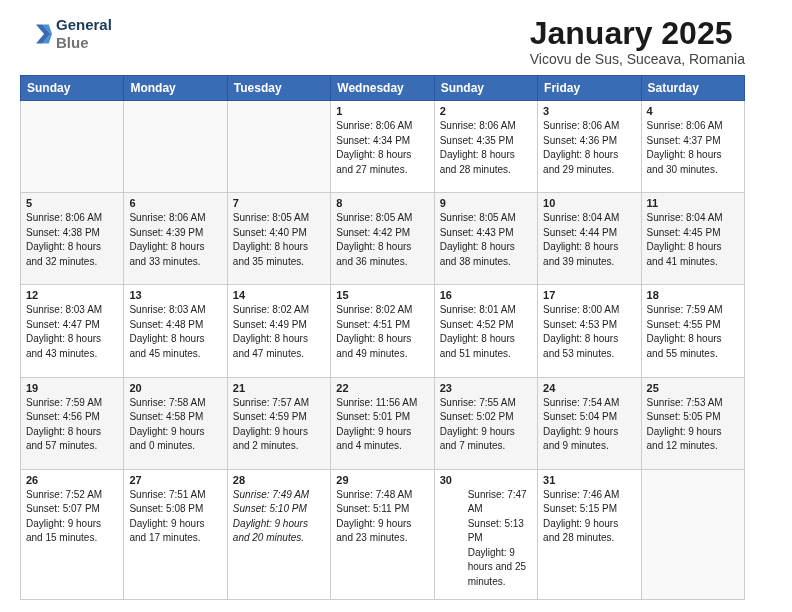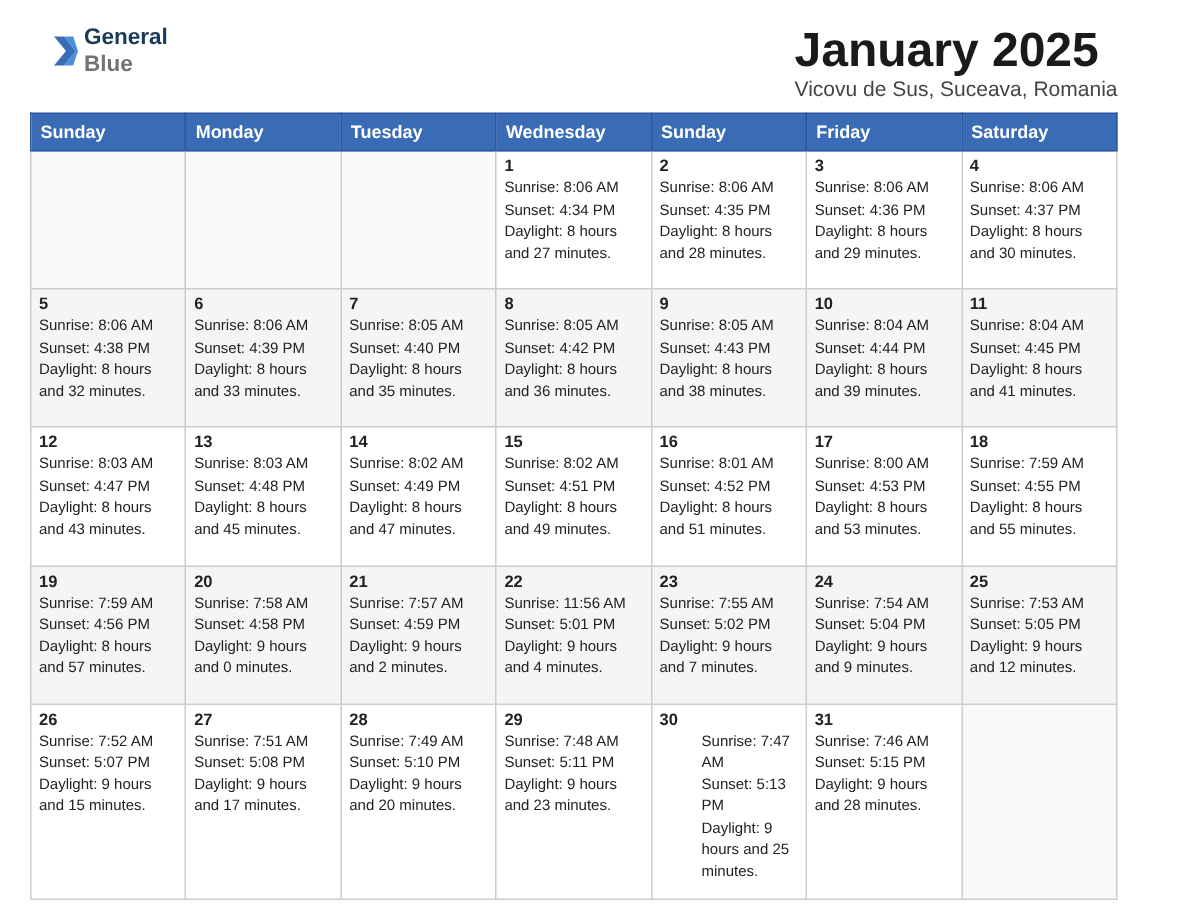--- a/index.html
+++ b/index.html
@@ -302,7 +302,7 @@
           </td>
           <td>
             <span class="day-num">28</span>
-            <div class="day-info" style="white-space: pre-line;">Sunrise: 7:49 AM
+            <div class="day-info" style="white-space: pre-line; font-style: italic;">Sunrise: 7:49 AM
 Sunset: 5:10 PM
 Daylight: 9 hours and 20 minutes.</div>
           </td>

